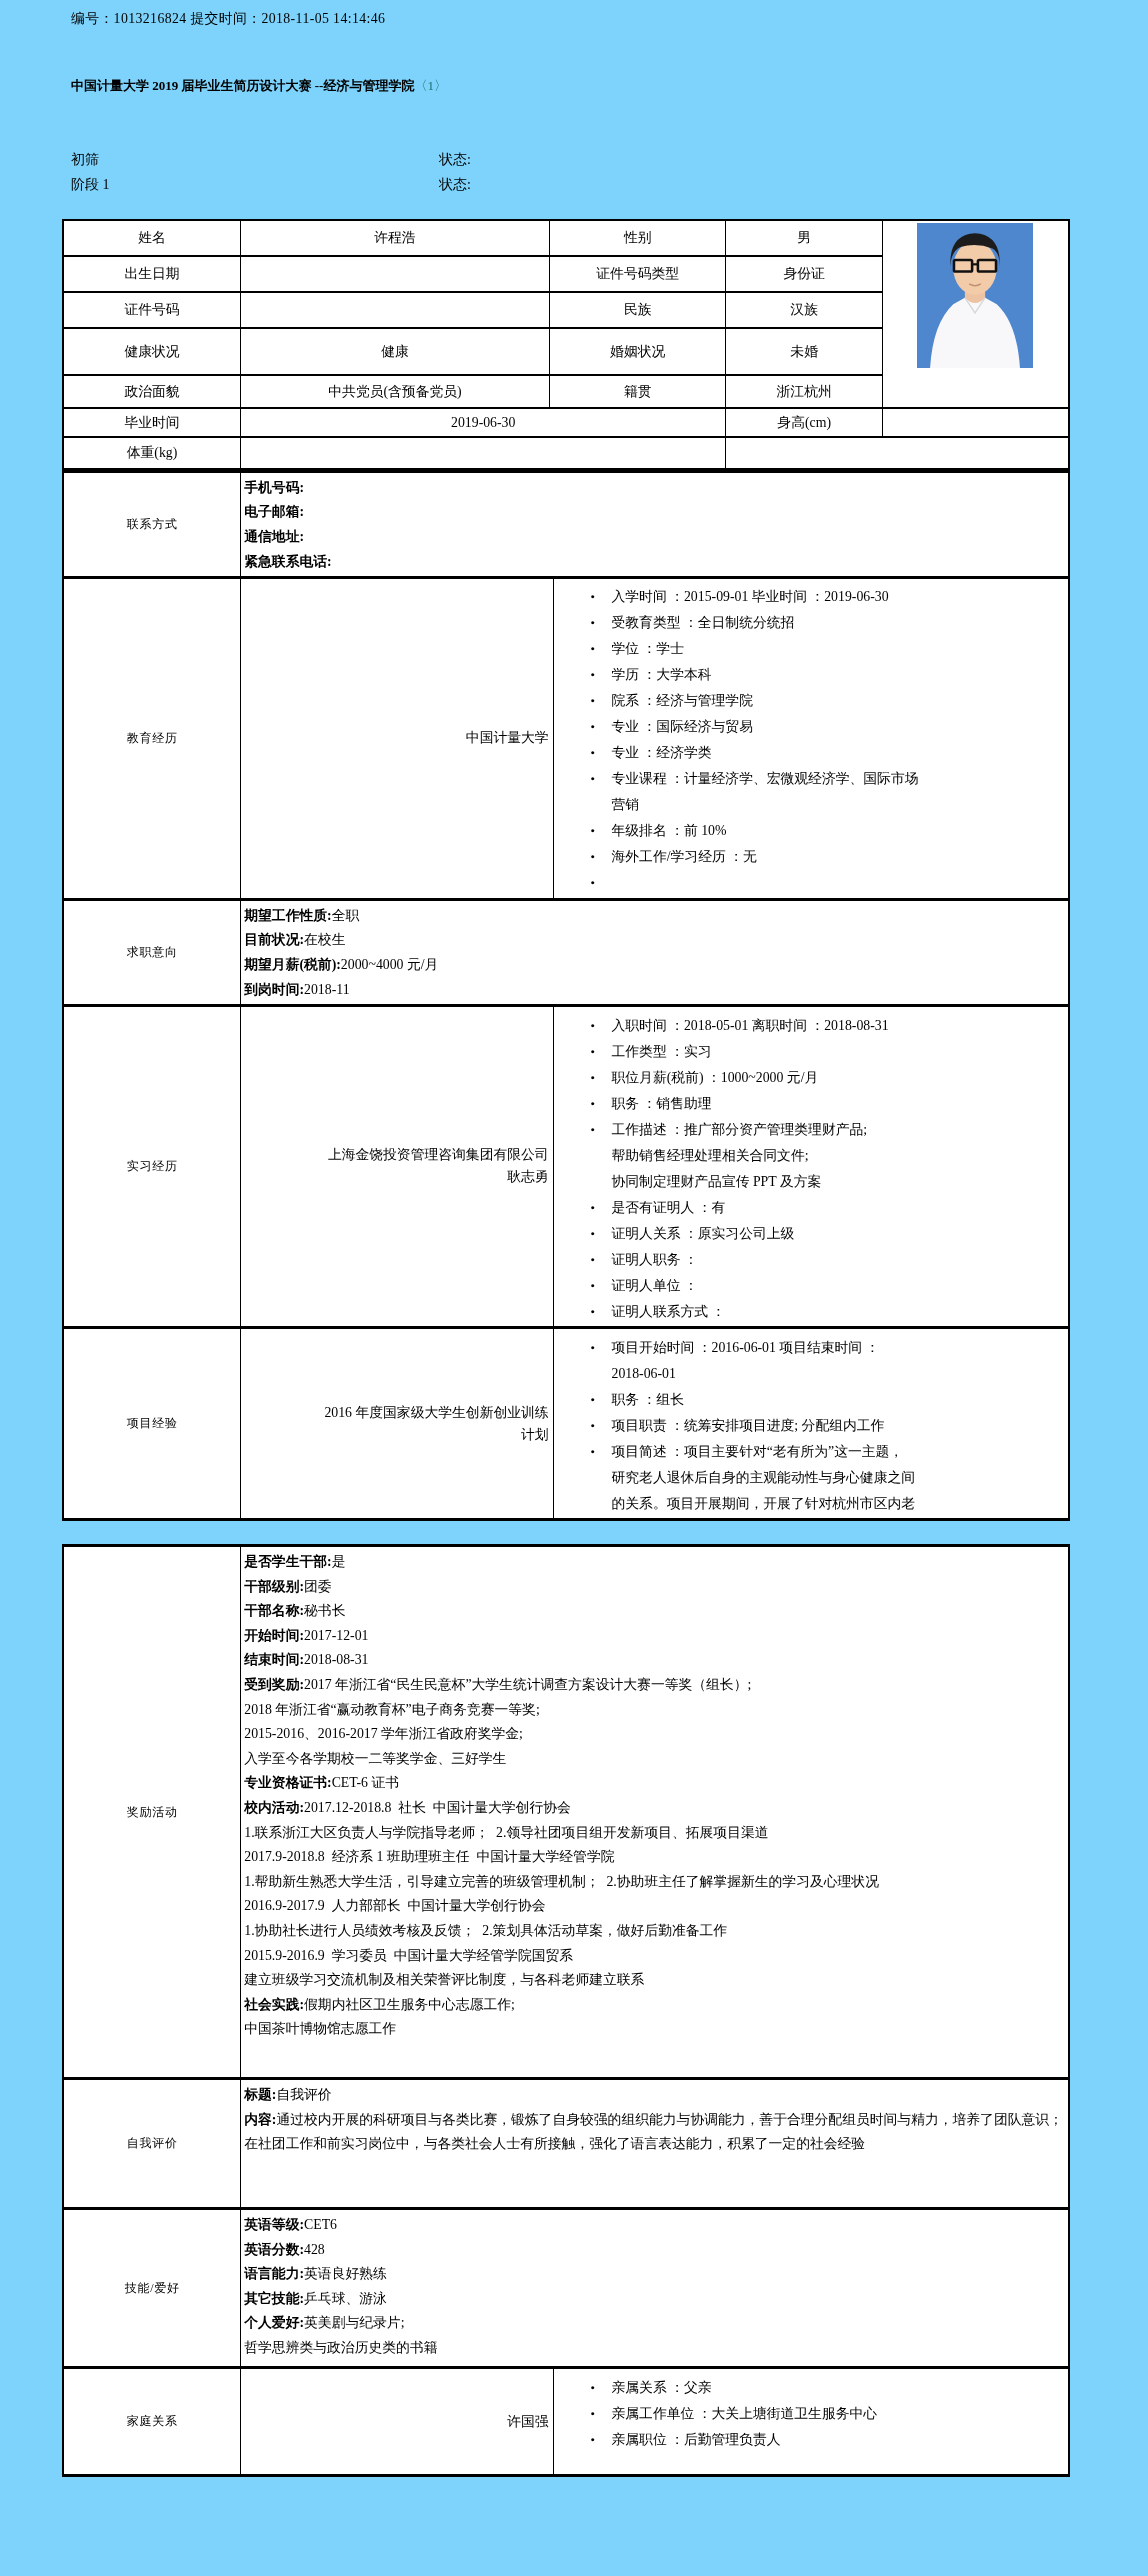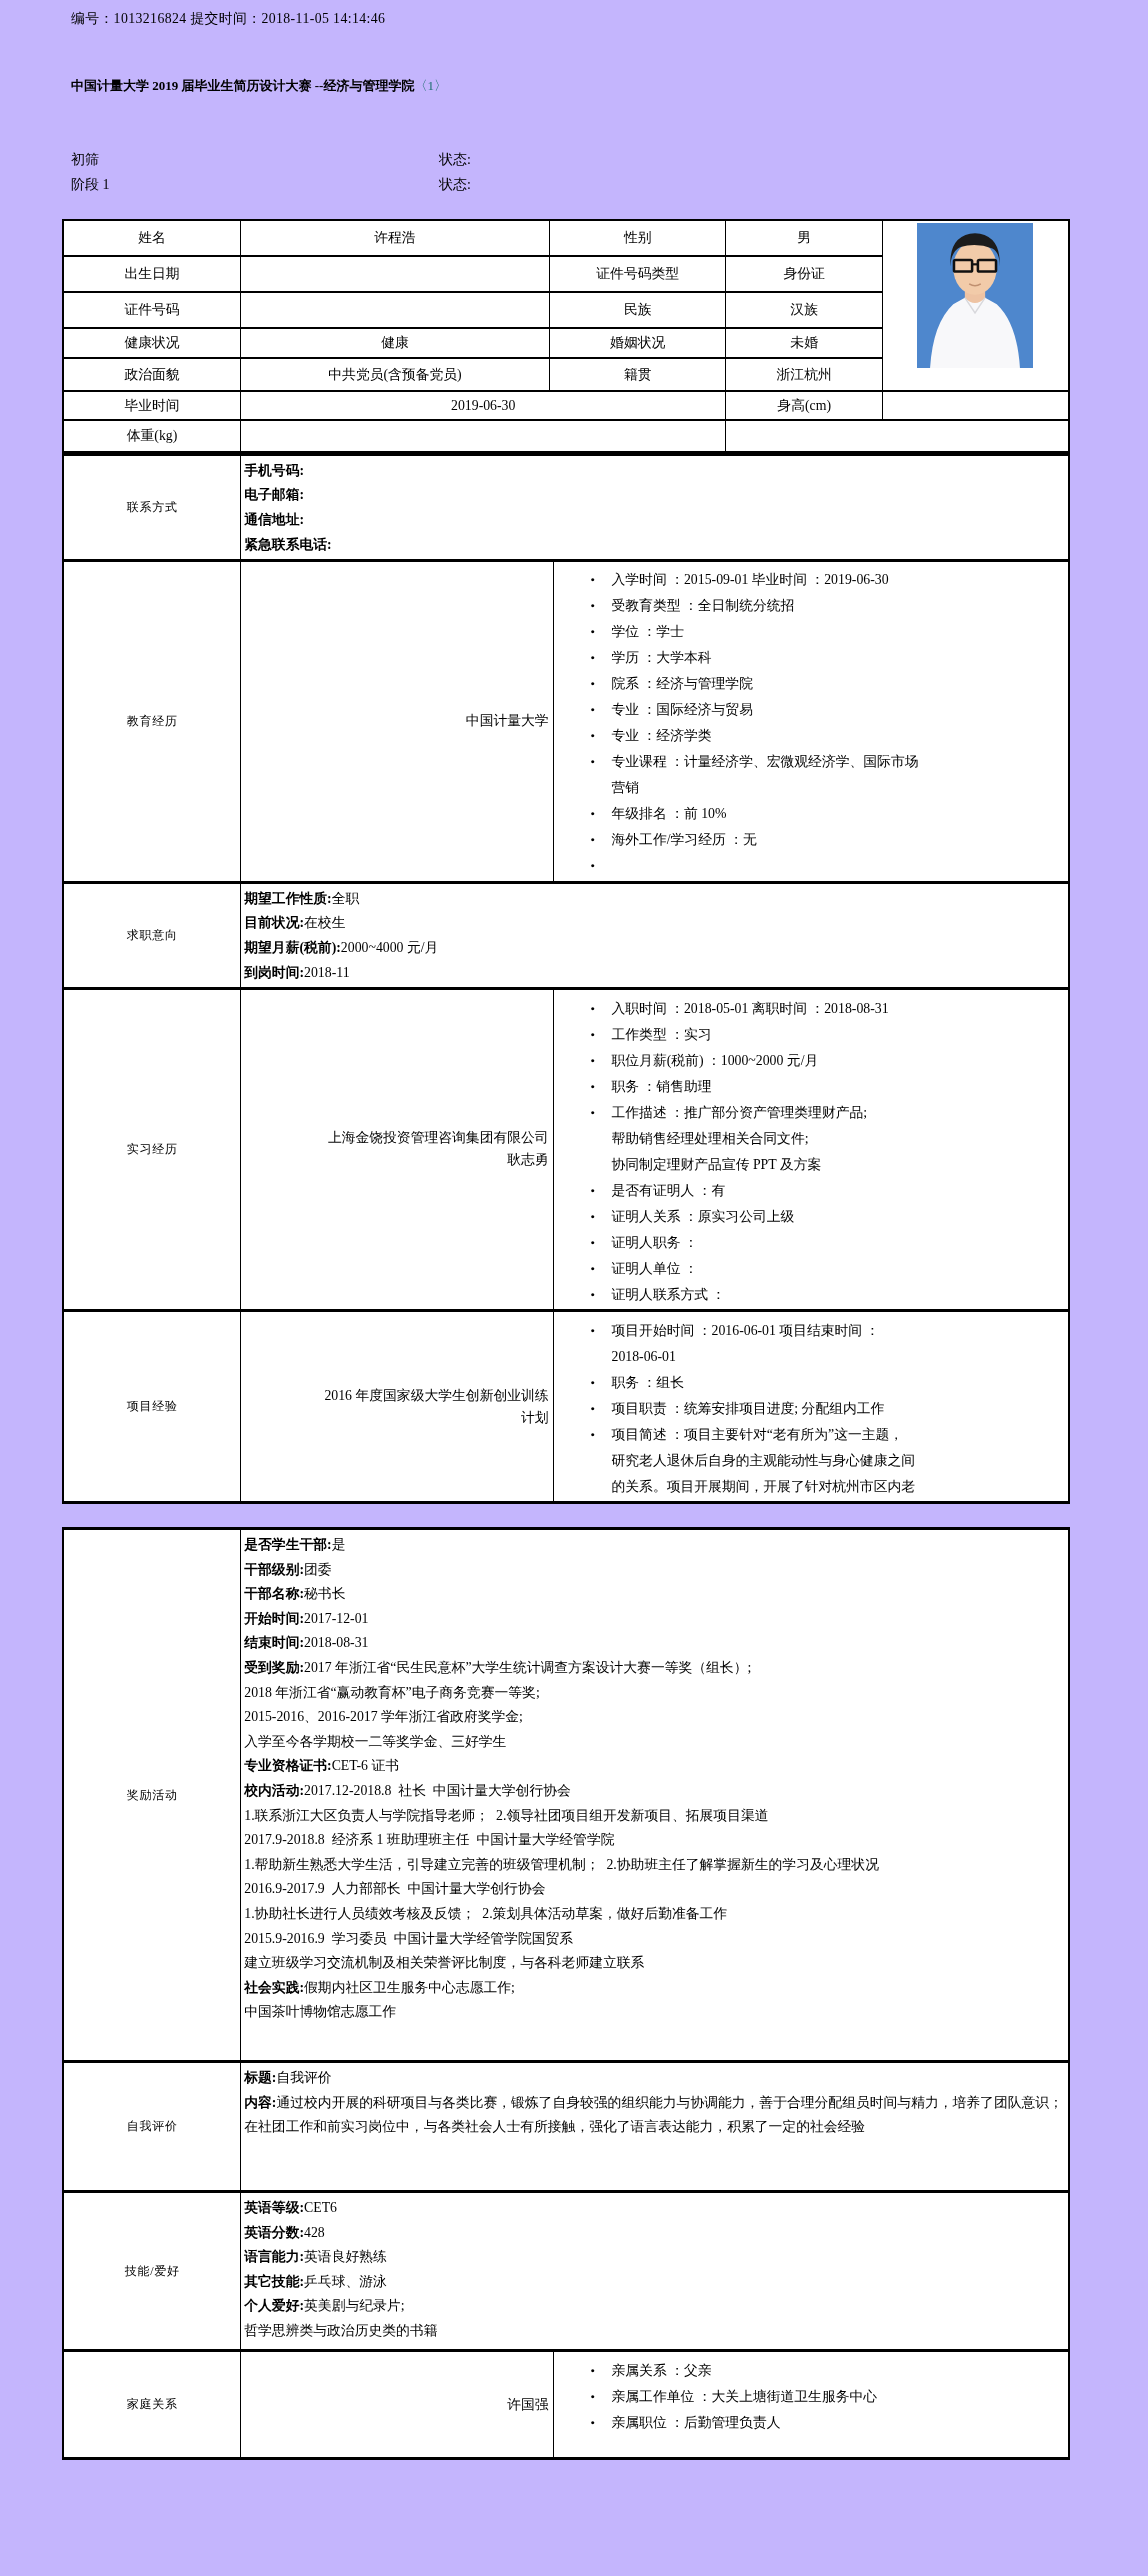--- a/index.html
+++ b/index.html
@@ -4,7 +4,7 @@
 <style>
   * { margin:0; padding:0; box-sizing:border-box; }
   body { background:#ffffff; font-family:"Liberation Serif","DejaVu Serif",serif; color:#000; }
-  .page { position:relative; width:1149px; height:2576px; background:#c4b5fd; overflow:hidden; }
+  .page { position:relative; width:1149px; height:2576px; background:#7dd3fc; overflow:hidden; }
 
   
   .meta-line { position:absolute; left:71px; top:10px; font-size:13.8px; letter-spacing:0.4px; }

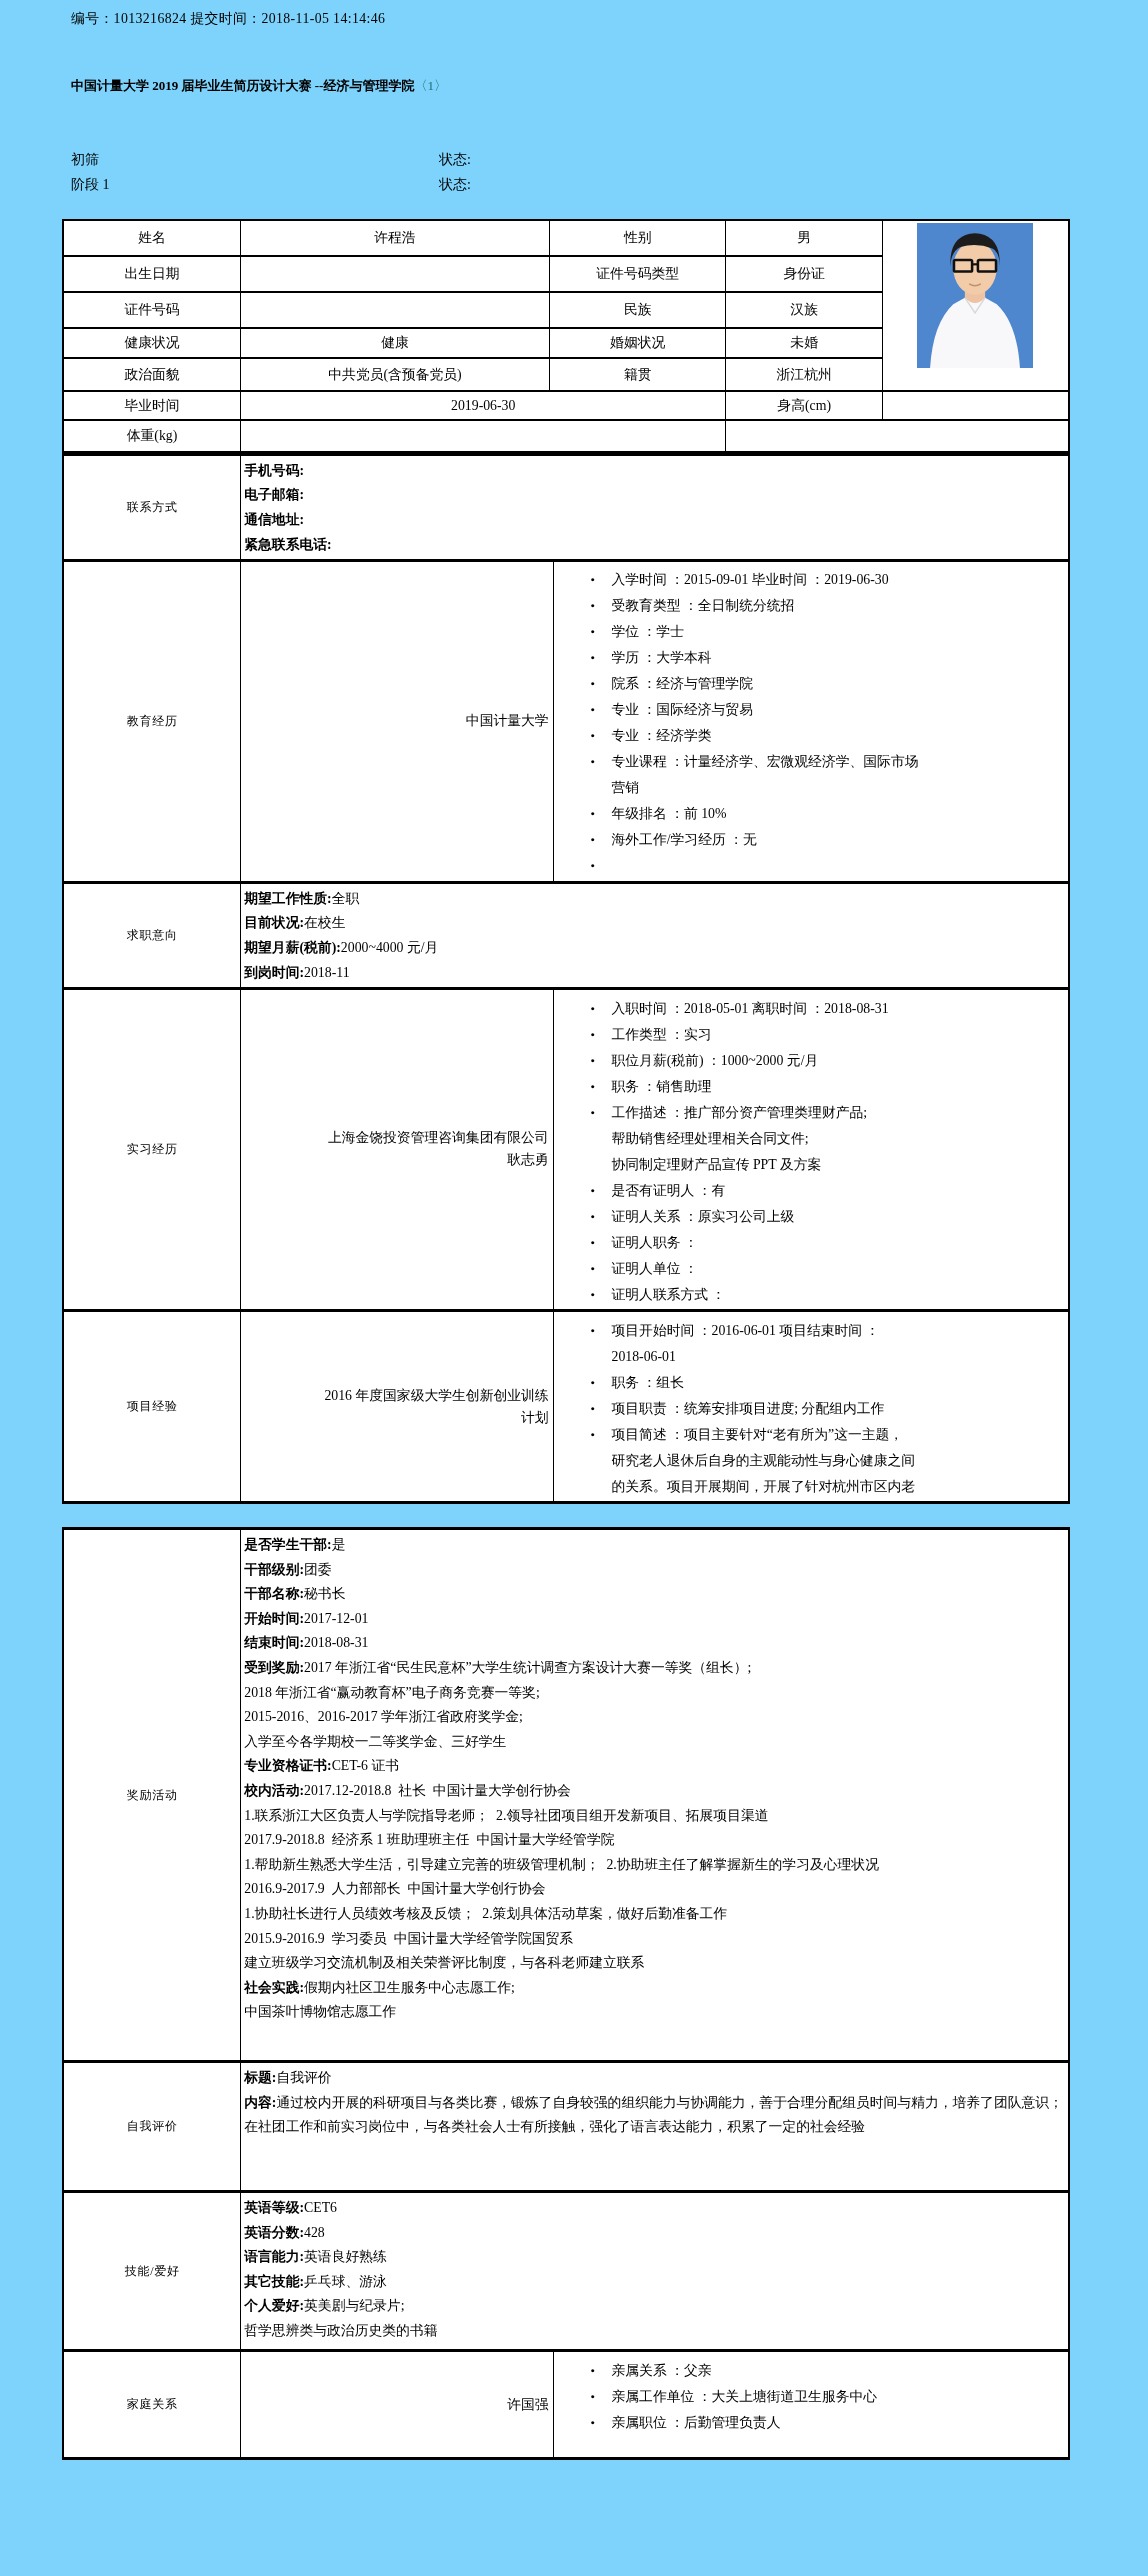--- a/index.html
+++ b/index.html
@@ -23,7 +23,7 @@
   .ptable td { border:1.4px solid #000; border-top-width:2.2px; border-bottom-width:2.2px;
                font-size:13.8px; text-align:center; vertical-align:middle; overflow:hidden; }
   .ptable tr:nth-child(-n+3) td { height:36px; }
-  .ptable tr:nth-child(4) td { height:30px; }
+  .ptable tr:nth-child(4) td { height:47px; }
   .ptable tr:nth-child(5) td { height:33px; }
   .ptable tr:nth-child(6) td { height:29px; }
   .ptable tr:nth-child(7) td { height:32px; }

